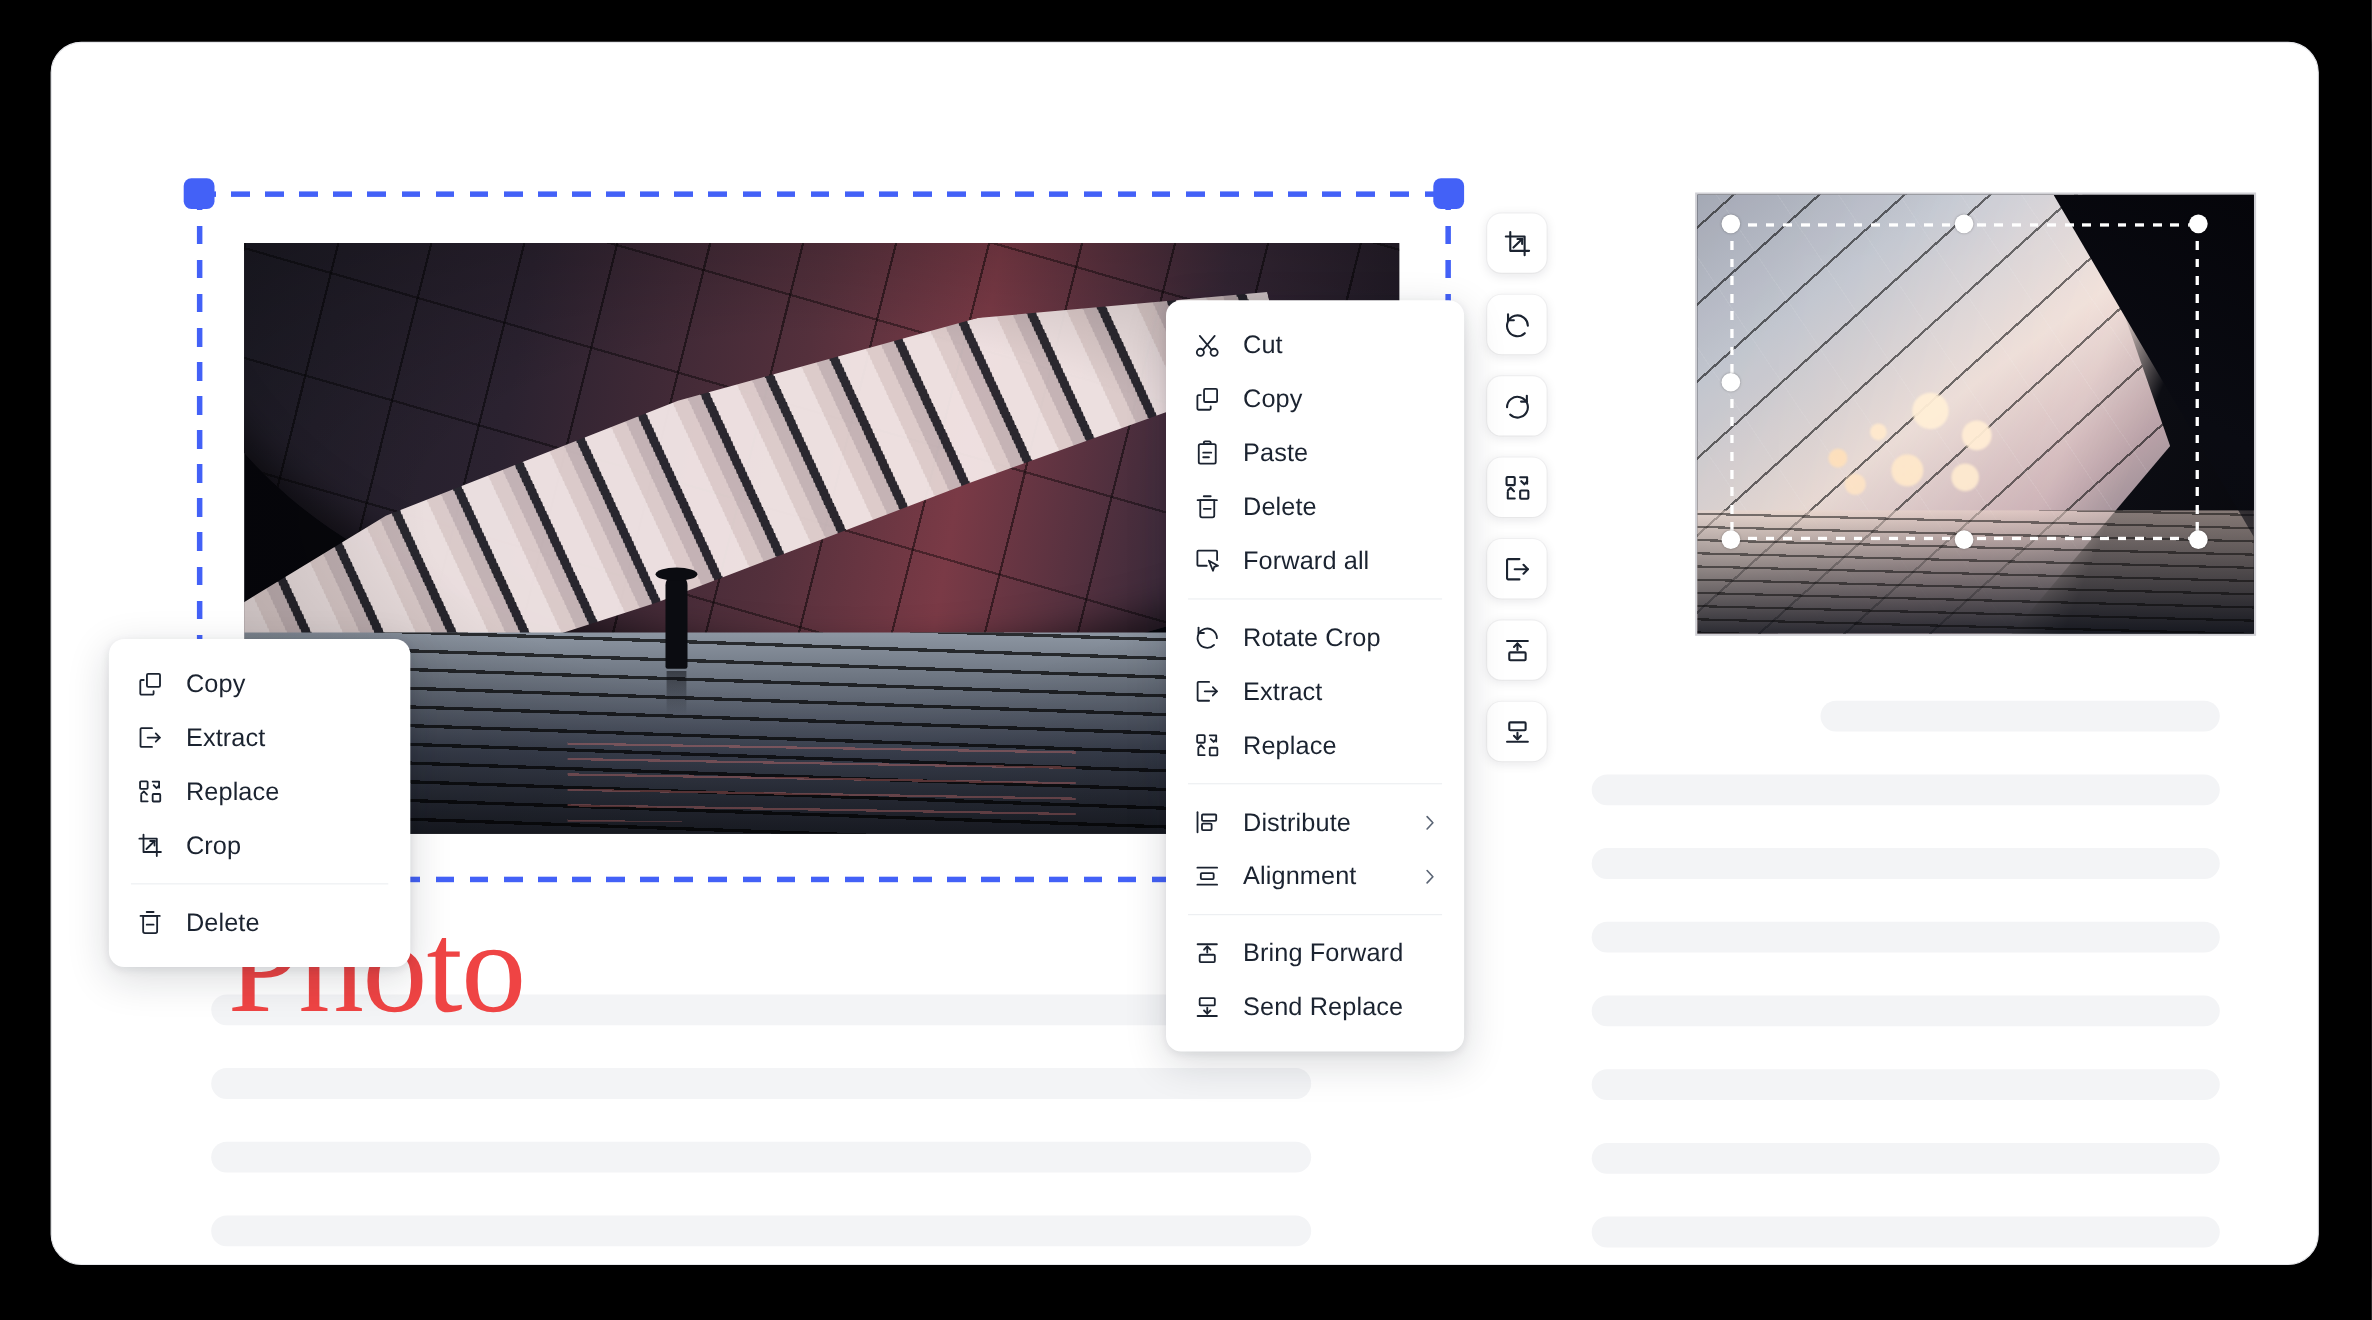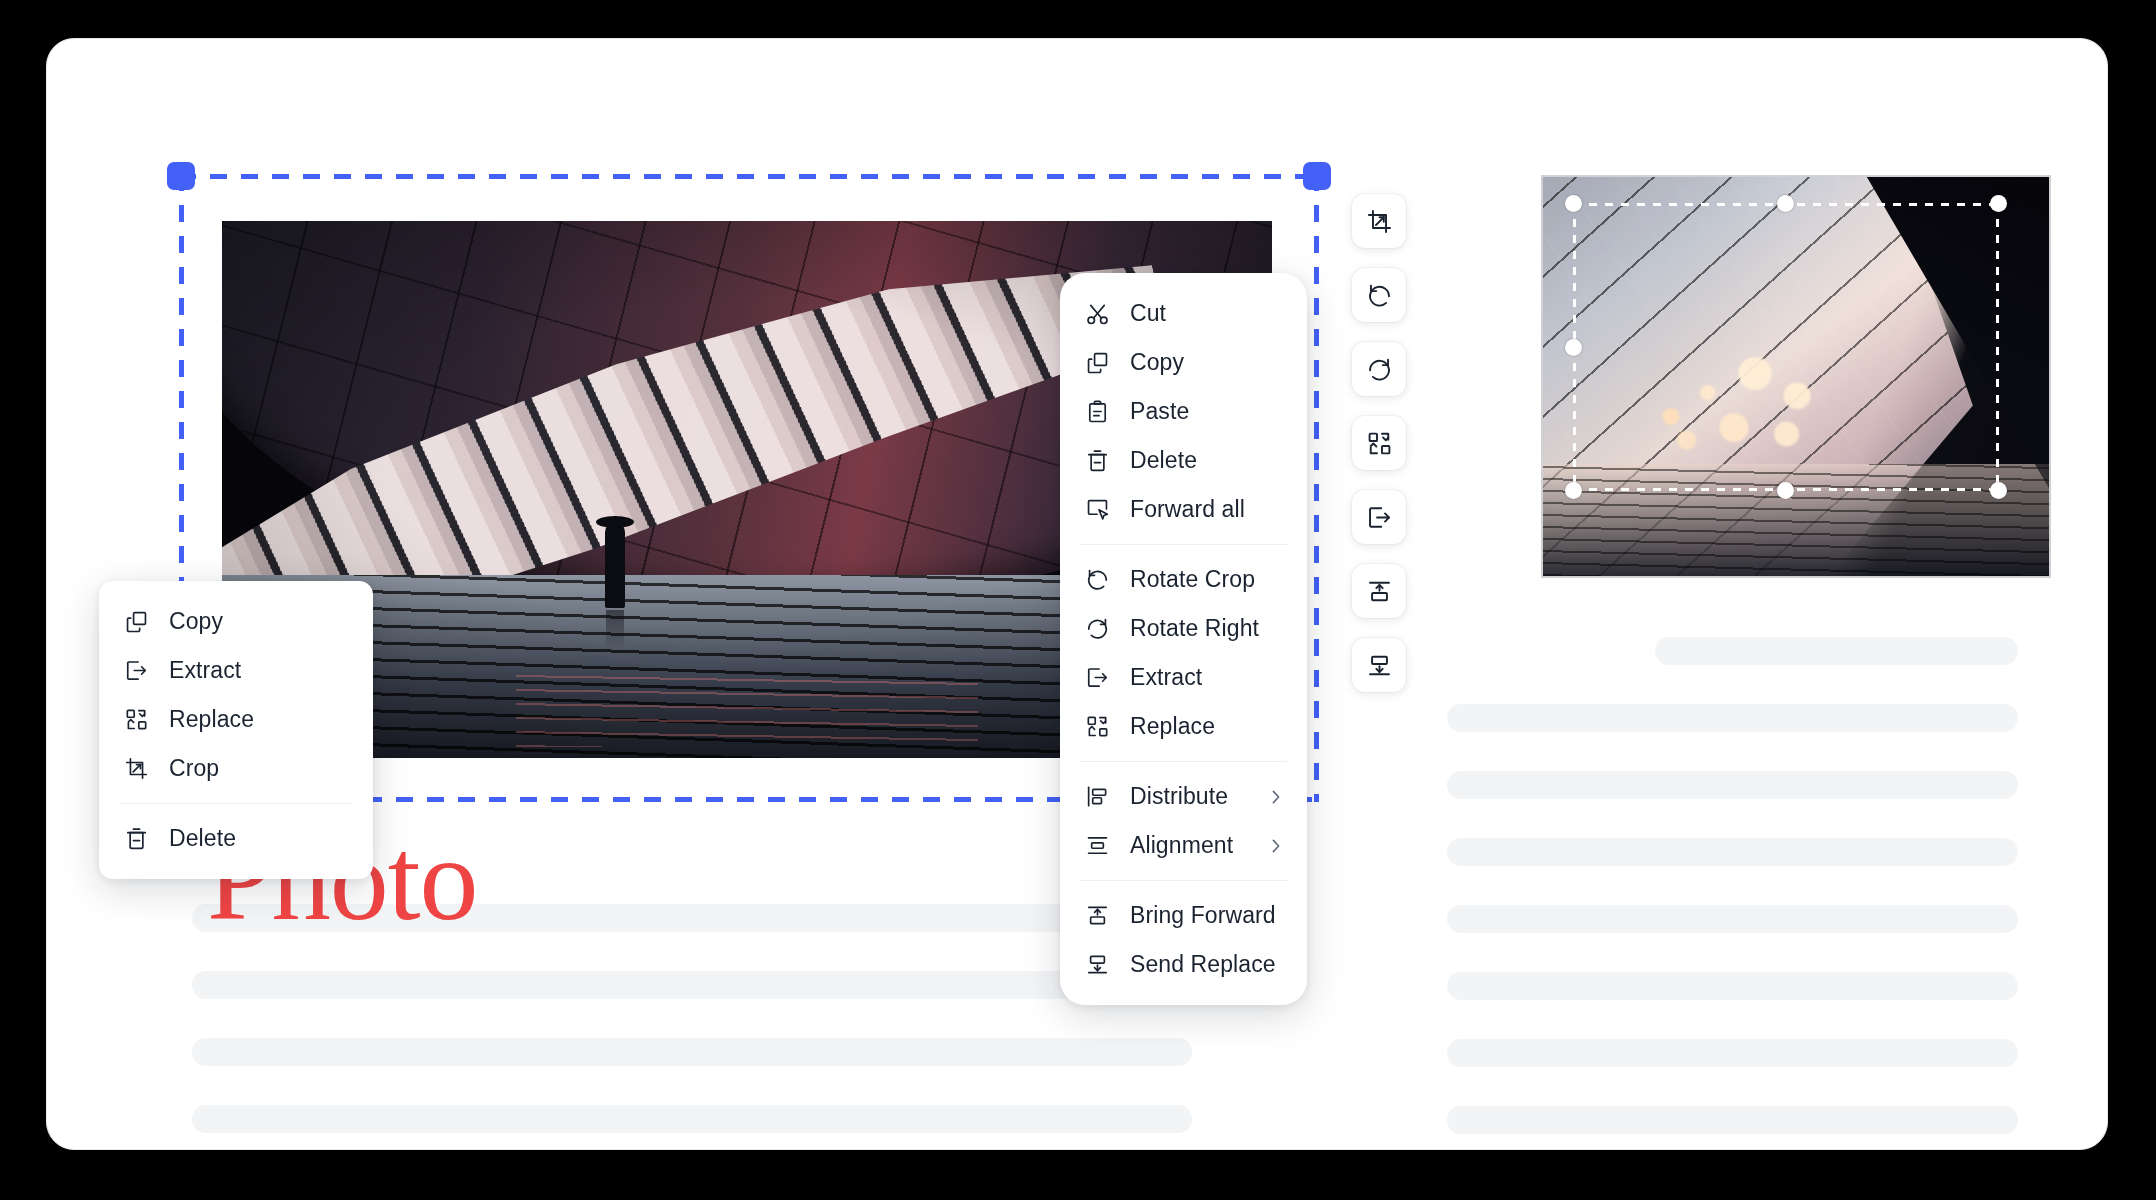--- a/index.html
+++ b/index.html
@@ -226,7 +226,7 @@
     box-shadow: 0 10px 38px rgba(16,24,40,.16), 0 2px 8px rgba(16,24,40,.08);
     padding: 16px 0;
   }
-  .menu.main { left: 1013px; top: 234px; width: 247px; border-radius: 25px; }
+  .menu.main { left: 1013px; top: 234px; width: 271px; }
   .menu.sub  { left: 52px;  top: 542px; width: 274px; }
   .menu-item {
     display: flex; align-items: center;

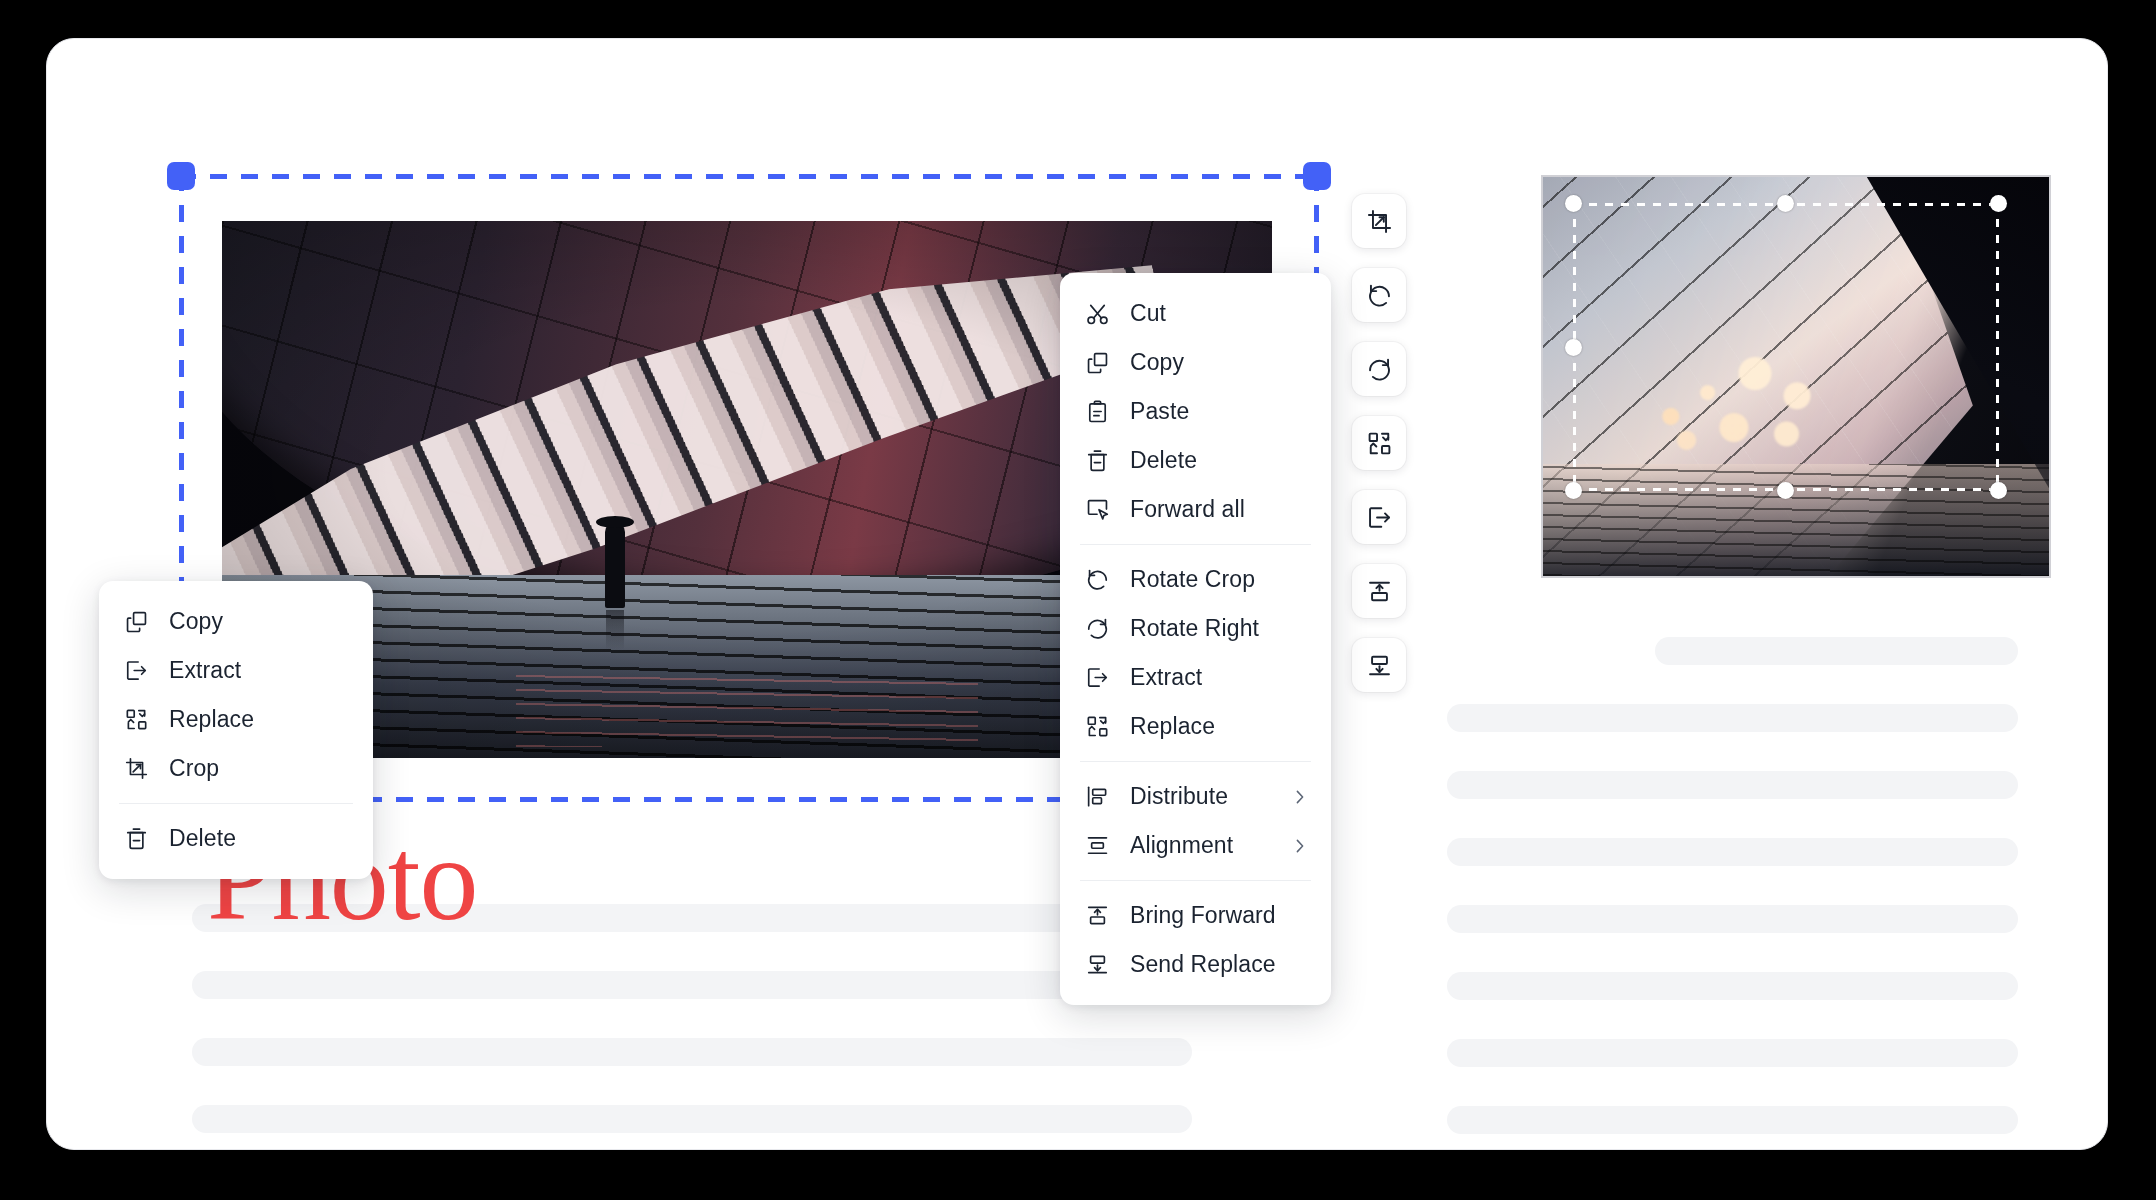--- a/index.html
+++ b/index.html
@@ -447,16 +447,6 @@
         <div class="menu-item">
           <span class="mi-icon">
             <svg viewBox="0 0 24 24" fill="none" stroke="#1b2330" stroke-width="1.6" stroke-linecap="round" stroke-linejoin="round">
-              <path d="M19.6 8.1V3.4"></path>
-              <path d="M3.6 12.6a8.4 8.4 0 1 1 2.5 6"></path>
-              <path d="M19.6 8.1h-4.7"></path>
-            </svg>
-          </span>
-          <span class="mi-label">Rotate Right</span>
-        </div>
-        <div class="menu-item">
-          <span class="mi-icon">
-            <svg viewBox="0 0 24 24" fill="none" stroke="#1b2330" stroke-width="1.6" stroke-linecap="round" stroke-linejoin="round">
               <path d="M13.6 3.8H4.5a.9.9 0 0 0-.9.9v14.6a.9.9 0 0 0 .9.9h9.1"></path>
               <path d="M9.8 12h10.6"></path>
               <path d="m16.9 8.4 3.5 3.6-3.5 3.6"></path>

